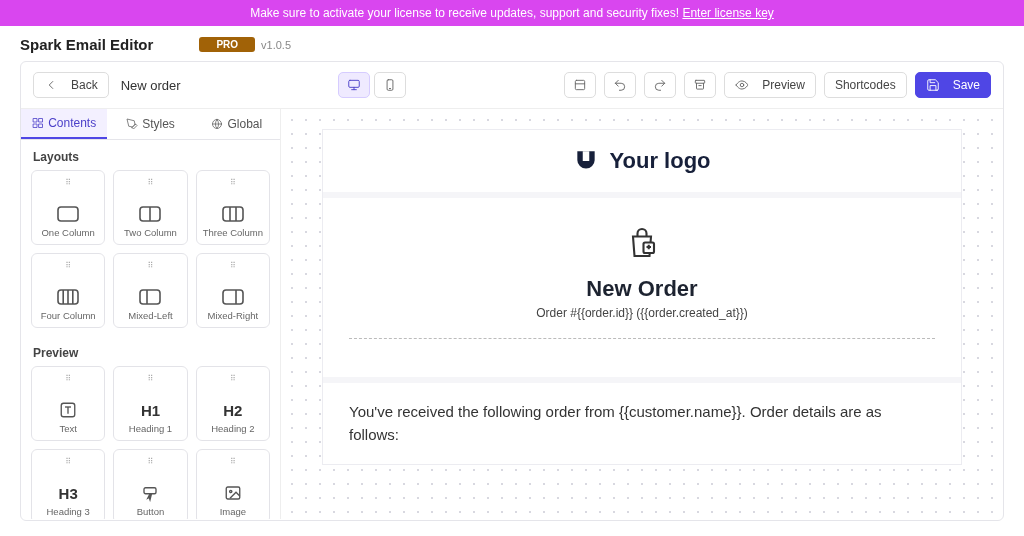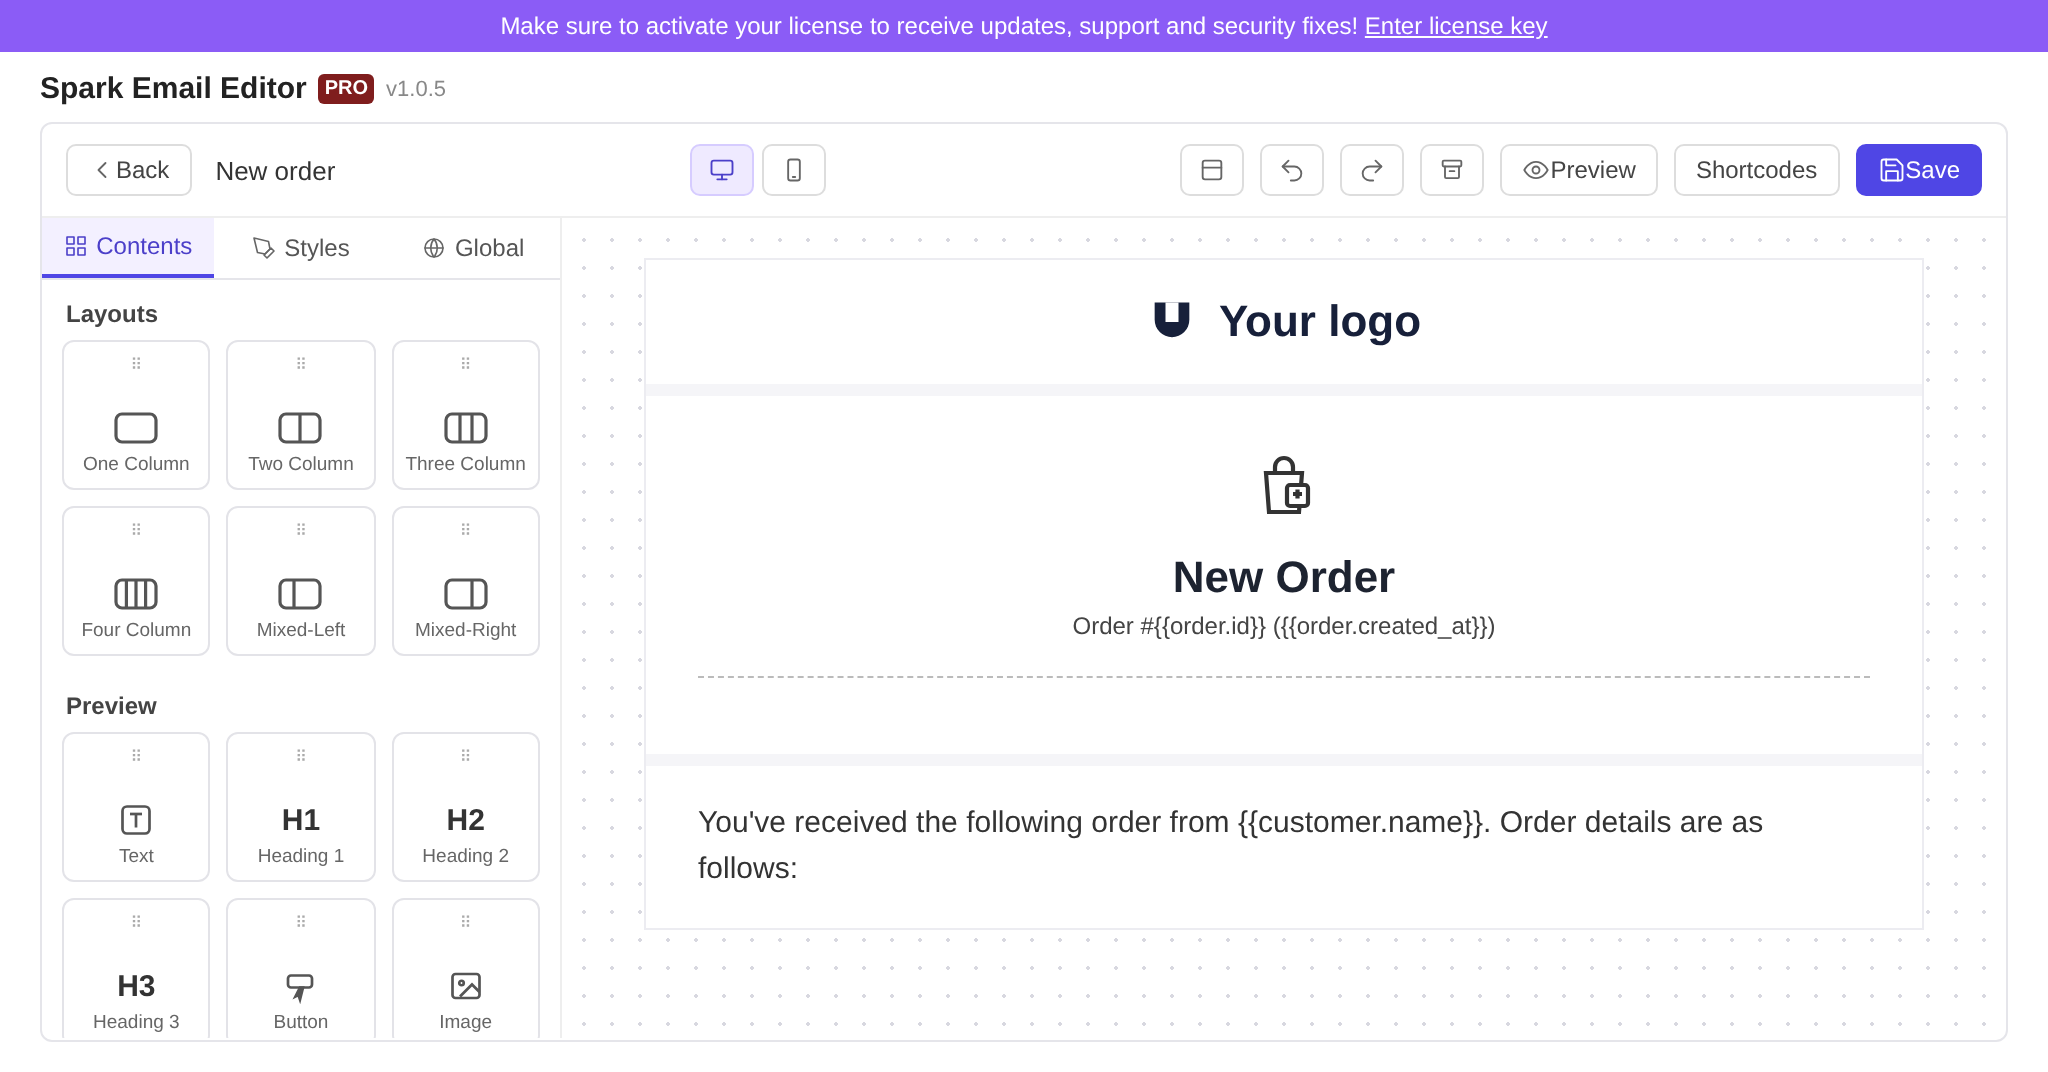--- a/index.html
+++ b/index.html
@@ -4,7 +4,7 @@
 <style>
   * { box-sizing: border-box; margin: 0; padding: 0; }
   body { font-family: -apple-system, BlinkMacSystemFont, "Segoe UI", Helvetica, Arial, sans-serif; font-size: 13px; color: #333; background: #fff; }
-  .banner { background: #8b5cf6; color: #fff; text-align: center; padding: 6px 8px; font-size: 12px; }
+  .banner { background: #d946ef; color: #fff; text-align: center; padding: 6px 8px; font-size: 12px; }
   .banner a { color: #fff; text-decoration: underline; }
   .titlebar { padding: 10px 20px 8px 20px; display: flex; align-items: center; gap: 6px; }
   .titlebar .name { font-weight: 700; font-size: 15px; color: #222; }

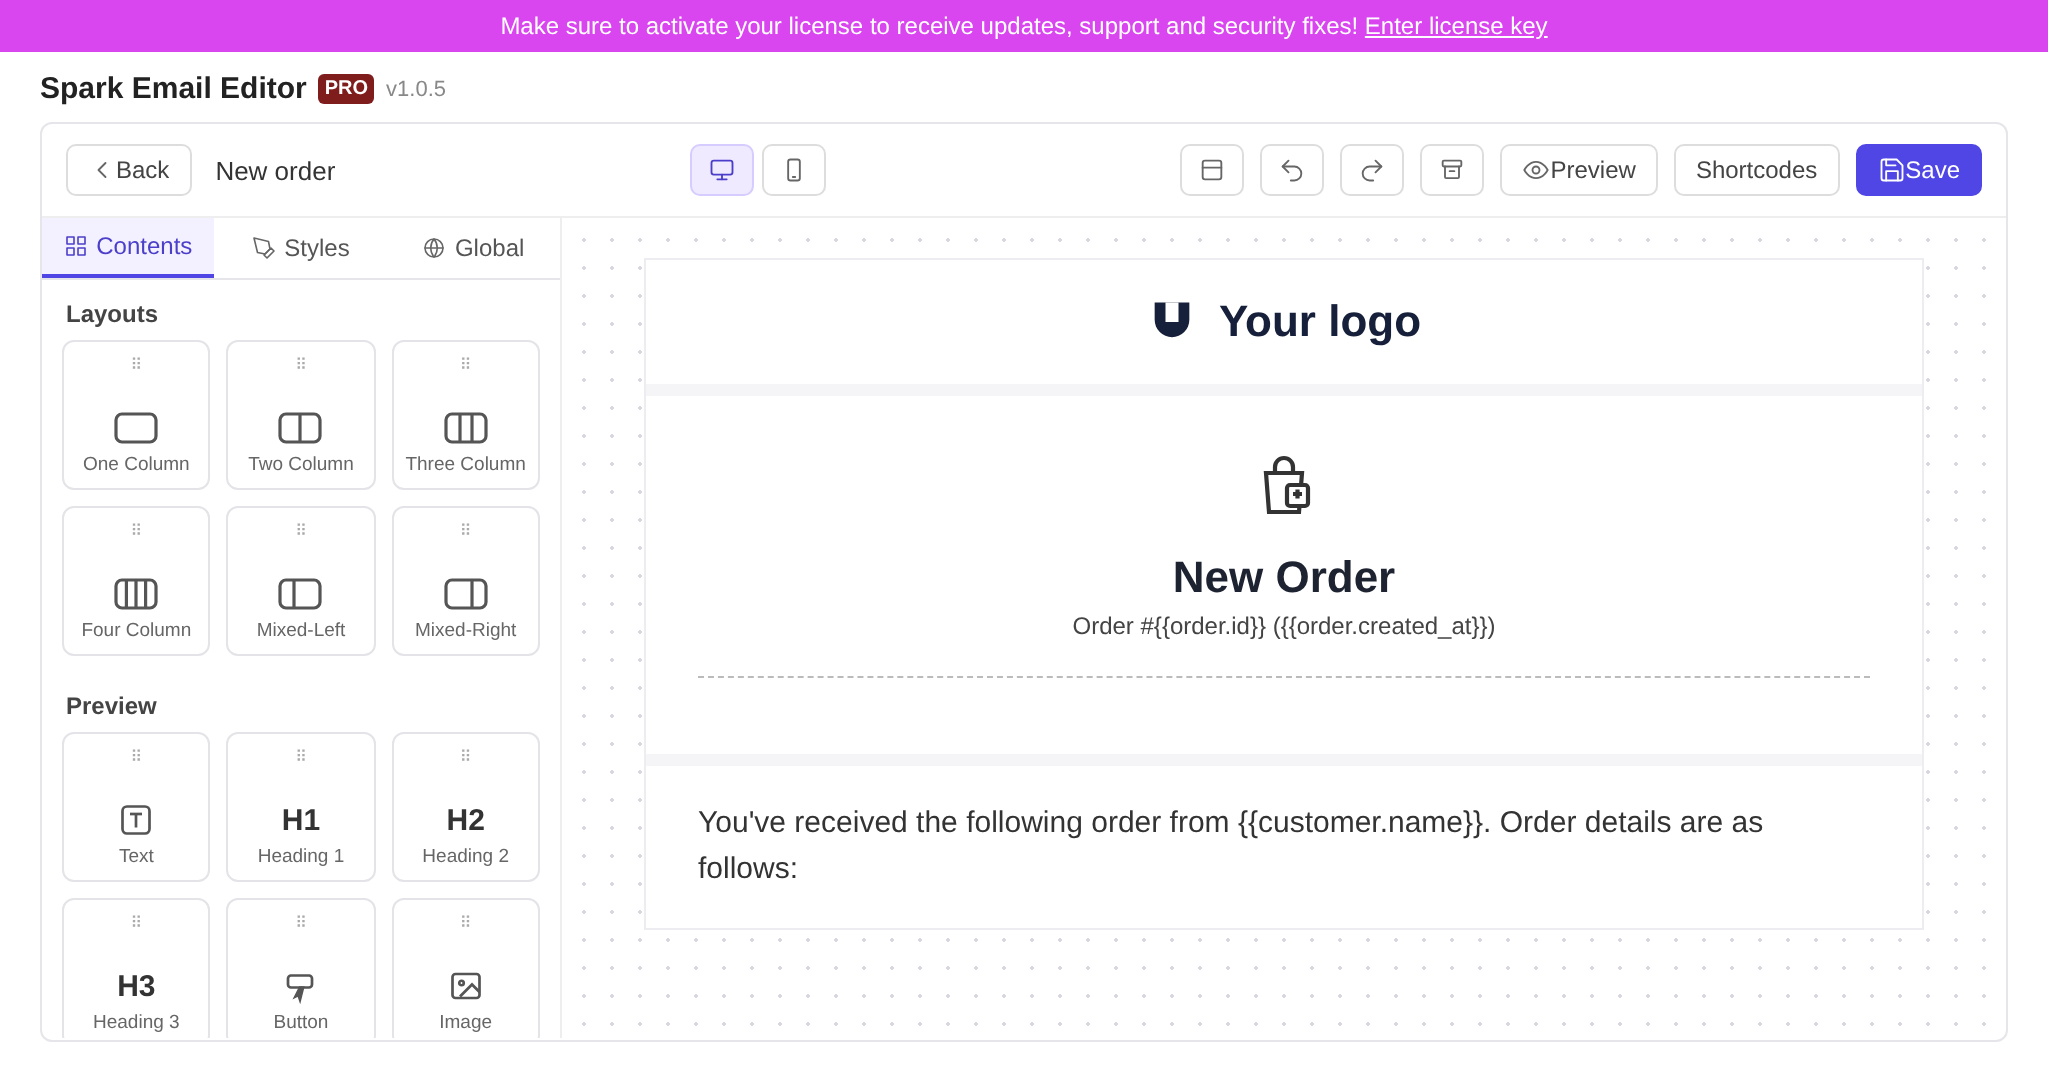--- a/index.html
+++ b/index.html
@@ -8,7 +8,7 @@
   .banner a { color: #fff; text-decoration: underline; }
   .titlebar { padding: 10px 20px 8px 20px; display: flex; align-items: center; gap: 6px; }
   .titlebar .name { font-weight: 700; font-size: 15px; color: #222; }
-  .badge-pro { background: #7f1d1d; color: #fff; font-size: 10px; font-weight: 700; padding: 2px 3px; border-radius: 3px; }
+  .badge-pro { background: #a16207; color: #fff; font-size: 10px; font-weight: 700; padding: 2px 17px; border-radius: 3px; margin-left: 40px; }
   .version { font-size: 11px; color: #888; }
   .app { margin: 0 20px; border: 1px solid #e5e5ea; border-radius: 6px; min-height: 460px; background: #fff; }
   .toolbar { display: flex; align-items: center; padding: 10px 12px; border-bottom: 1px solid #eee; gap: 8px; }

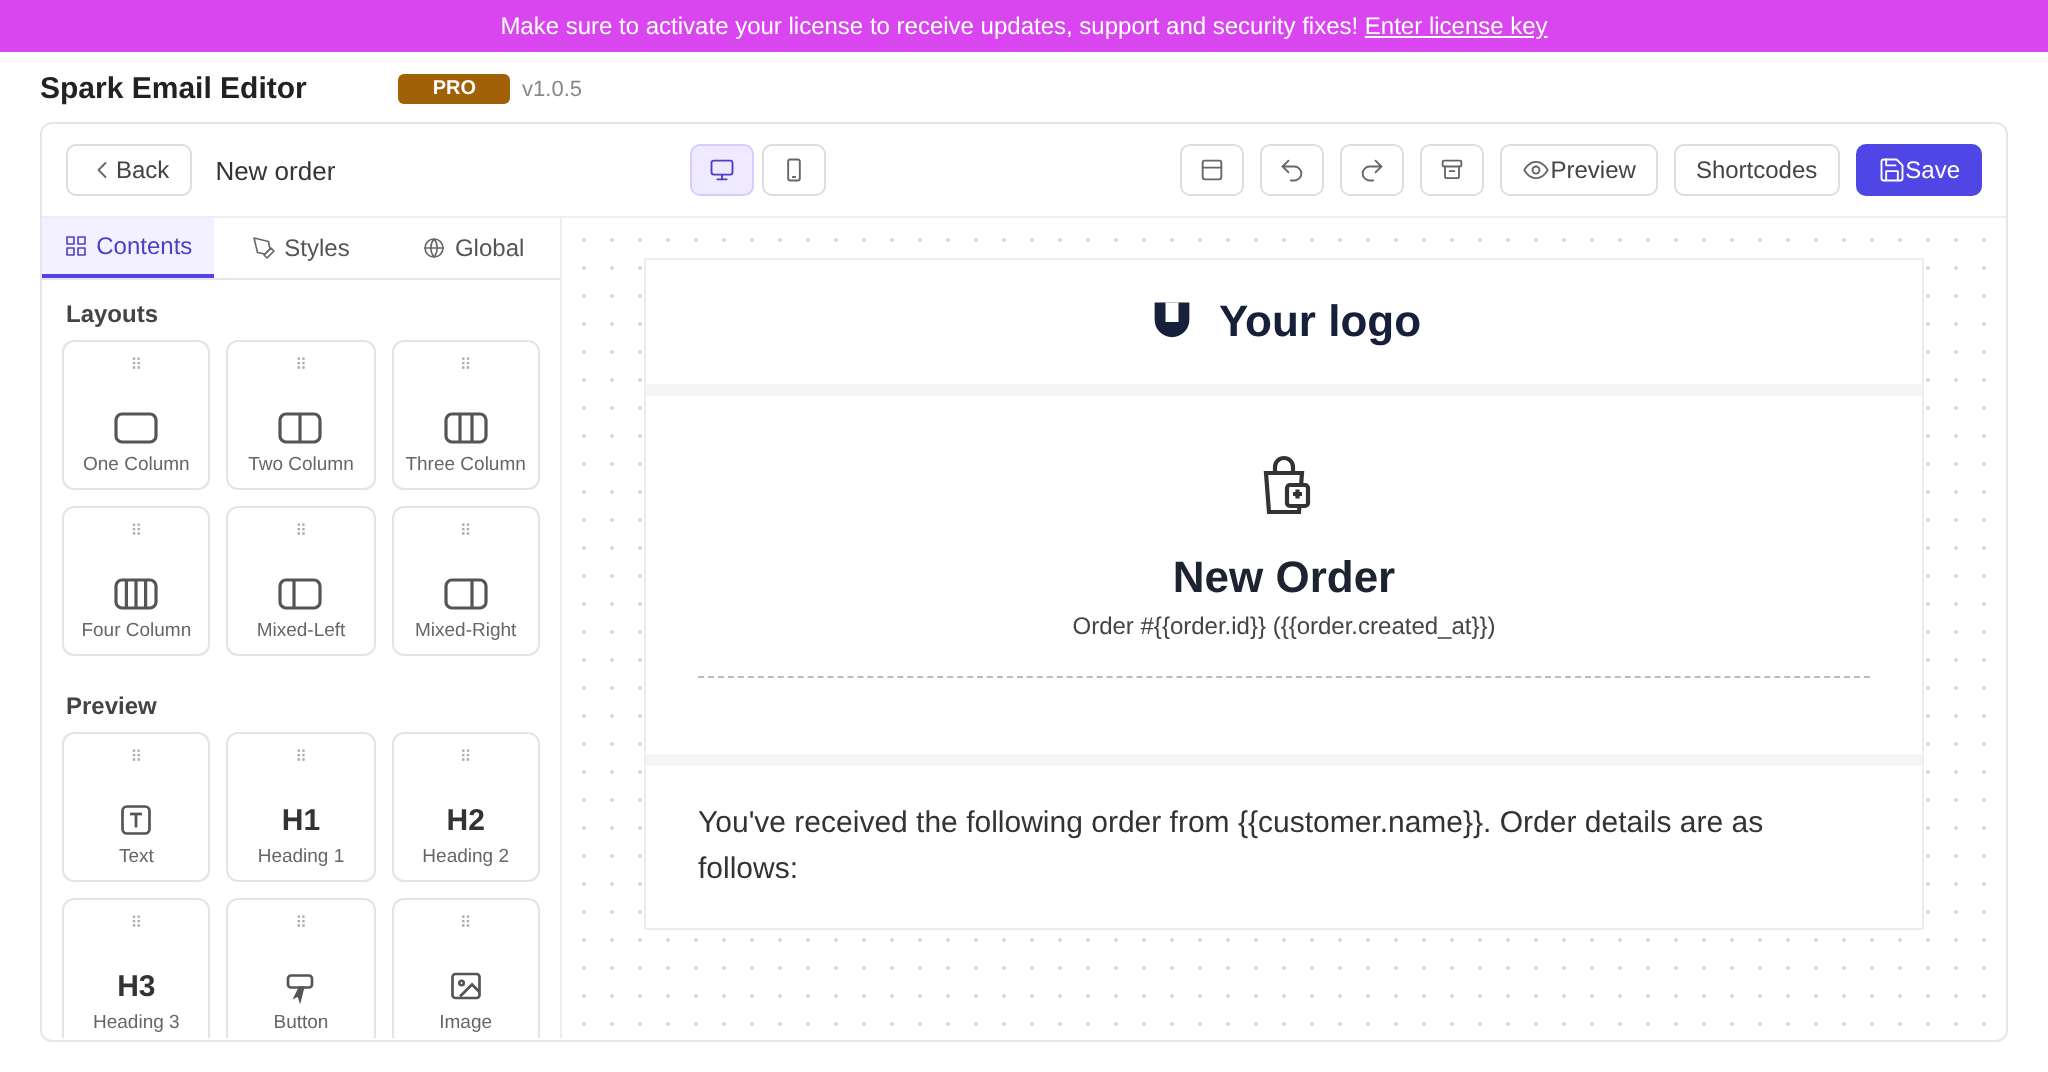--- a/index.html
+++ b/index.html
@@ -12,7 +12,7 @@
   .version { font-size: 11px; color: #888; }
   .app { margin: 0 20px; border: 1px solid #e5e5ea; border-radius: 6px; min-height: 460px; background: #fff; }
   .toolbar { display: flex; align-items: center; padding: 10px 12px; border-bottom: 1px solid #eee; gap: 8px; }
-  .btn { border: 1px solid #ddd; background: #fff; padding: 5px 10px; border-radius: 5px; font-size: 12px; color: #444; display: inline-flex; align-items: center; gap: 0; cursor: pointer; }
+  .btn { border: 1px solid #ddd; background: #fff; padding: 5px 10px; border-radius: 5px; font-size: 12px; color: #444; display: inline-flex; align-items: center; gap: 13px; cursor: pointer; }
   .btn.icon-only { padding: 5px 8px; }
   .btn.primary { background: #4f46e5; color: #fff; border-color: #4f46e5; }
   .btn.active { background: #efeaff; border-color: #d6ccff; color:#4b3fc9; }

